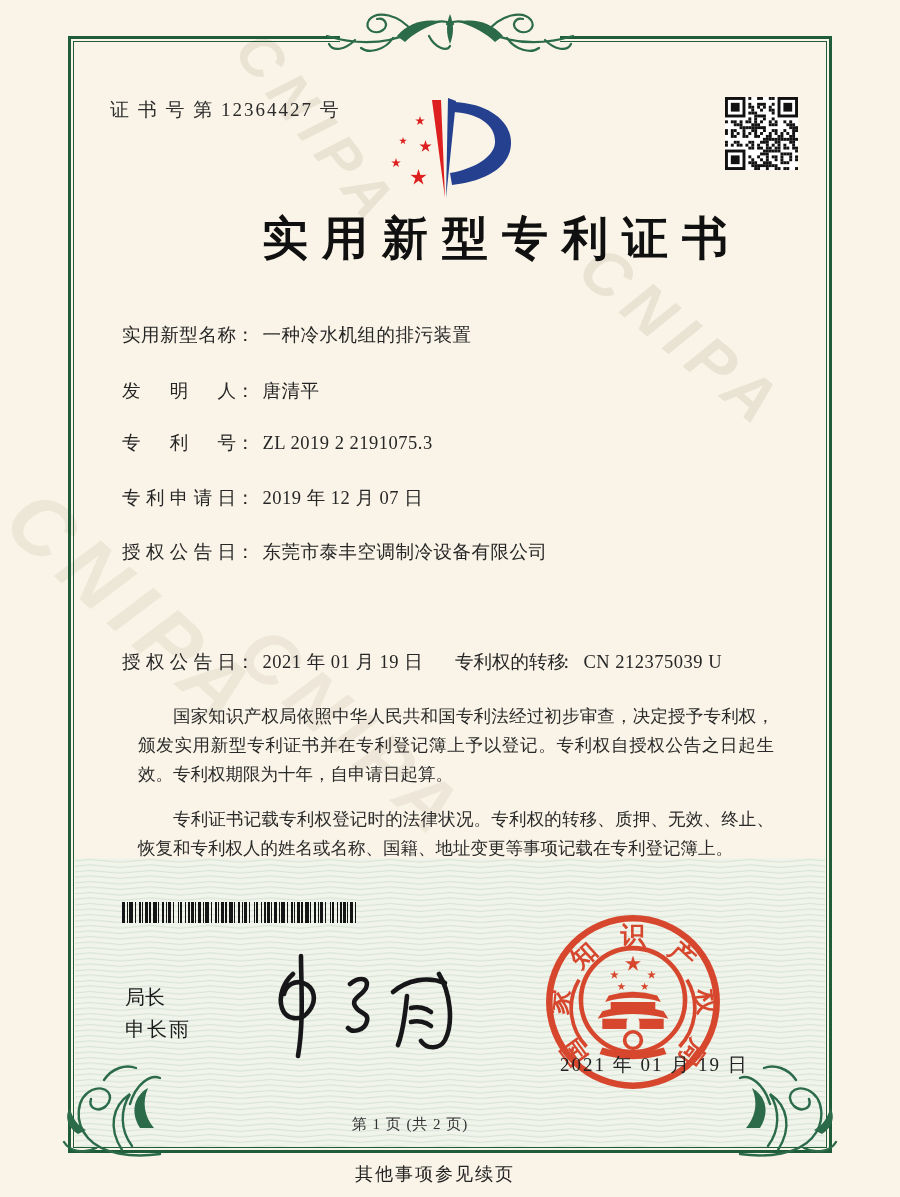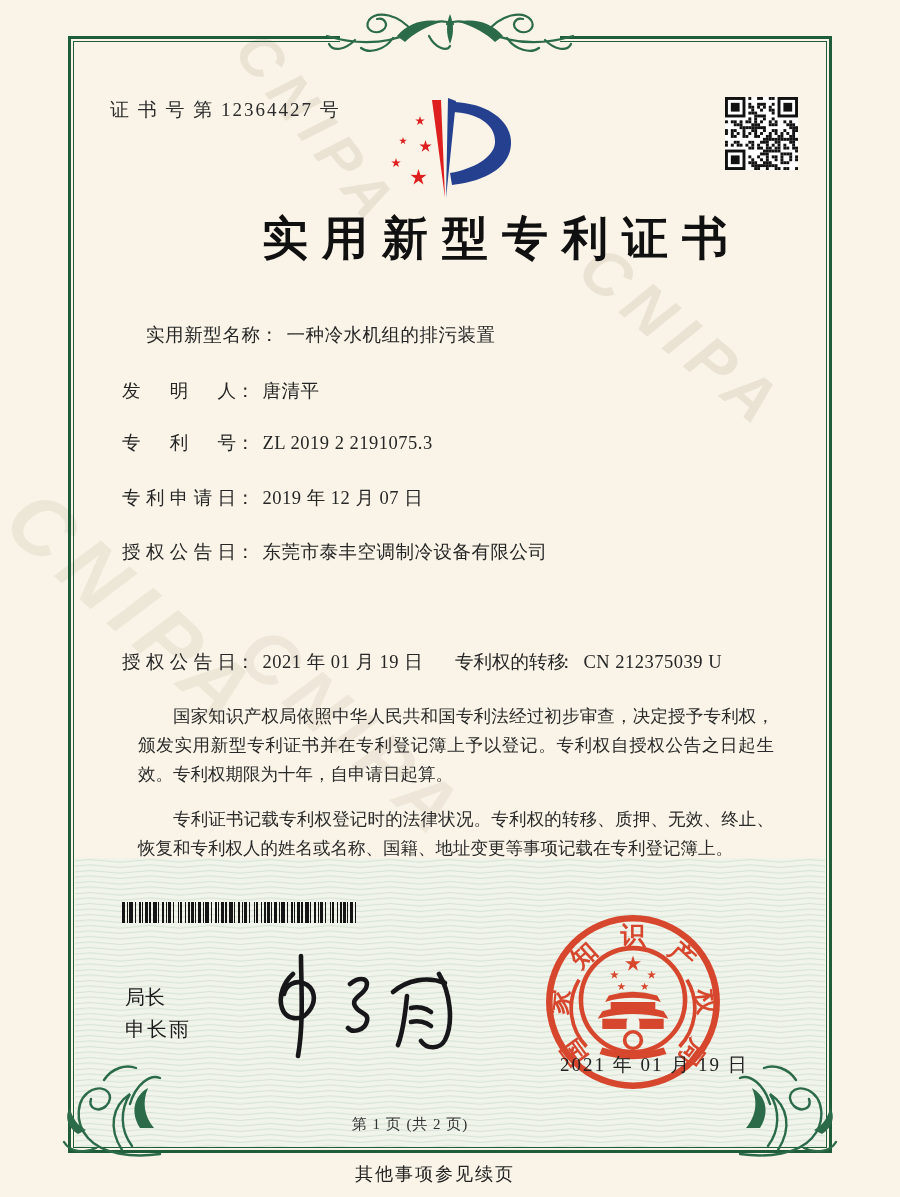--- a/index.html
+++ b/index.html
@@ -59,7 +59,7 @@
   .flabel{display:inline-block;width:114px;text-align:justify;text-align-last:justify;}
   .fcolon{display:inline-block;}
   .fvalue{display:inline-block;margin-left:8px;letter-spacing:0.5px;}
-  .r0{top:322px;margin-left:24px;} .r1{top:378px;} .r2{top:430px;} .r3{top:485px;}
+  .r0{top:322px;} .r1{top:378px;} .r2{top:430px;} .r3{top:485px;}
   .r4{top:539px;} .r5{top:591px;} .r6{top:649px;}
   .pair2{position:absolute;left:333px;top:0;}
 

